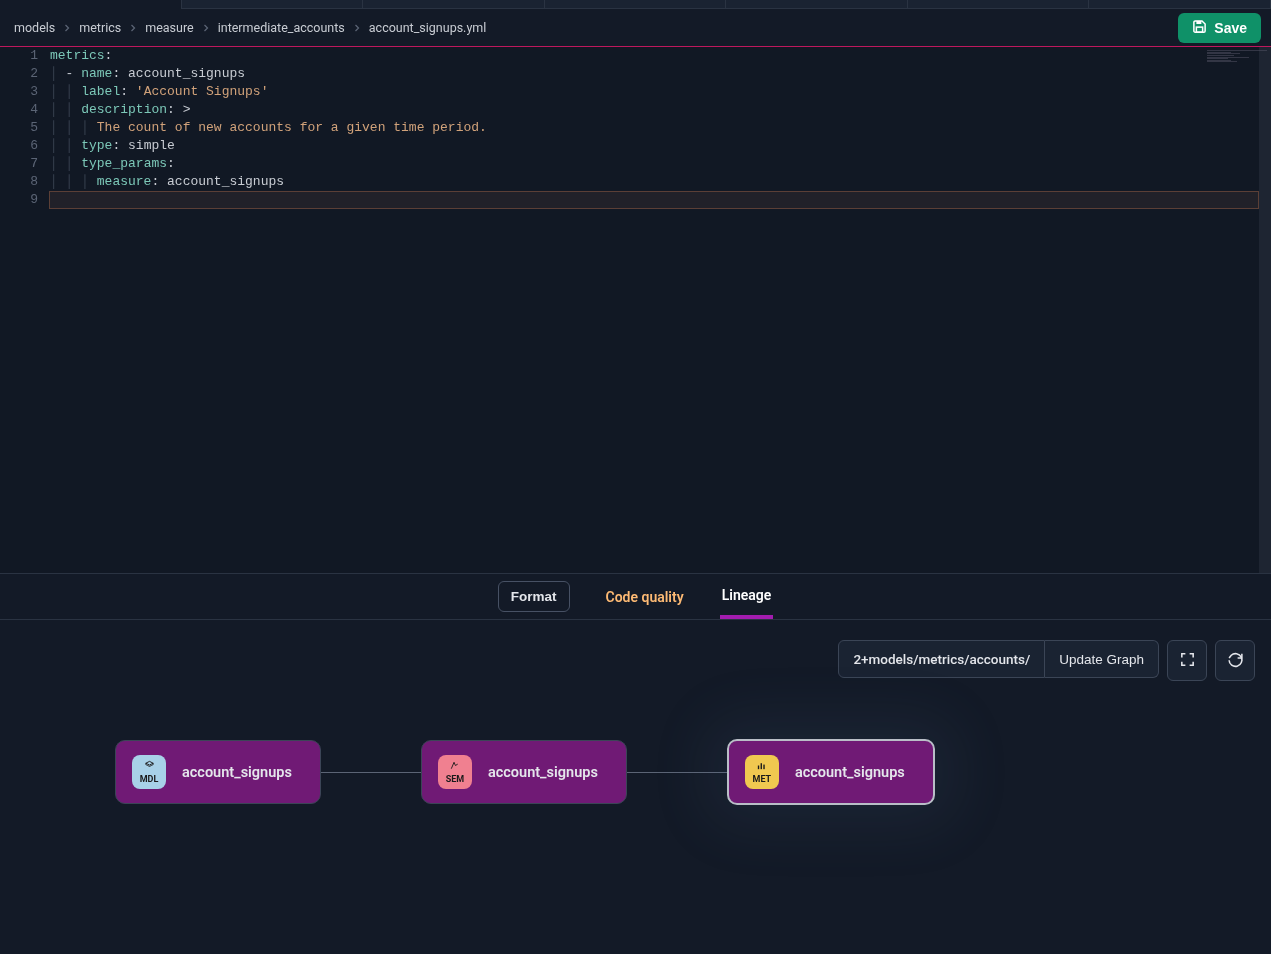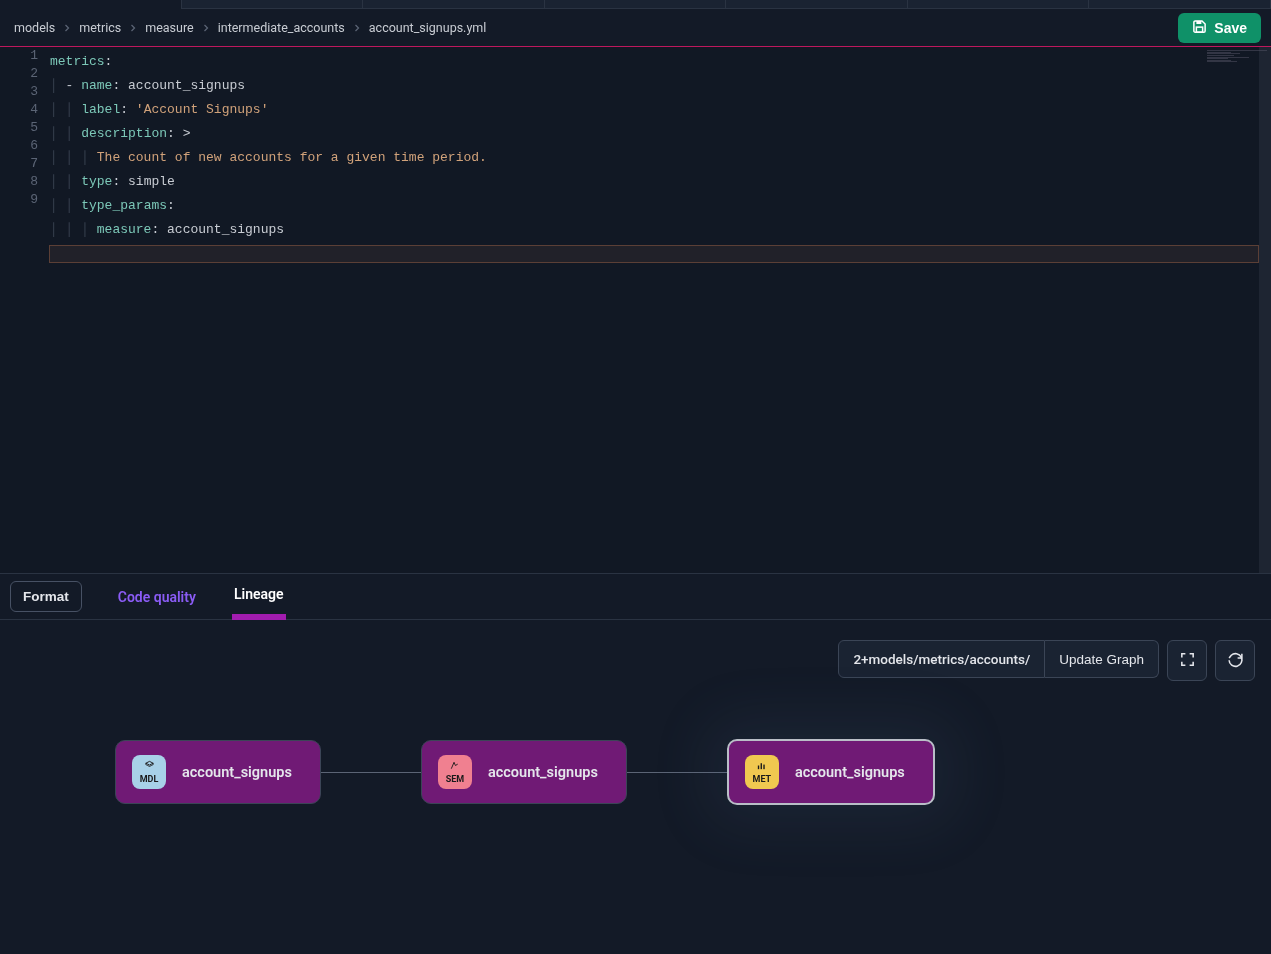--- a/index.html
+++ b/index.html
@@ -83,7 +83,7 @@
   }
   .gutter div { height: 18px; }
   .code-col { flex: 1; position: relative; }
-  .code-line { height: 18px; white-space: pre; margin-top: 6px; }
+  .code-line { height: 18px; white-space: pre; }
   .code-line.cursor-line {
     background: rgba(180,120,90,0.10);
     border: 1px solid rgba(200,120,80,0.35);

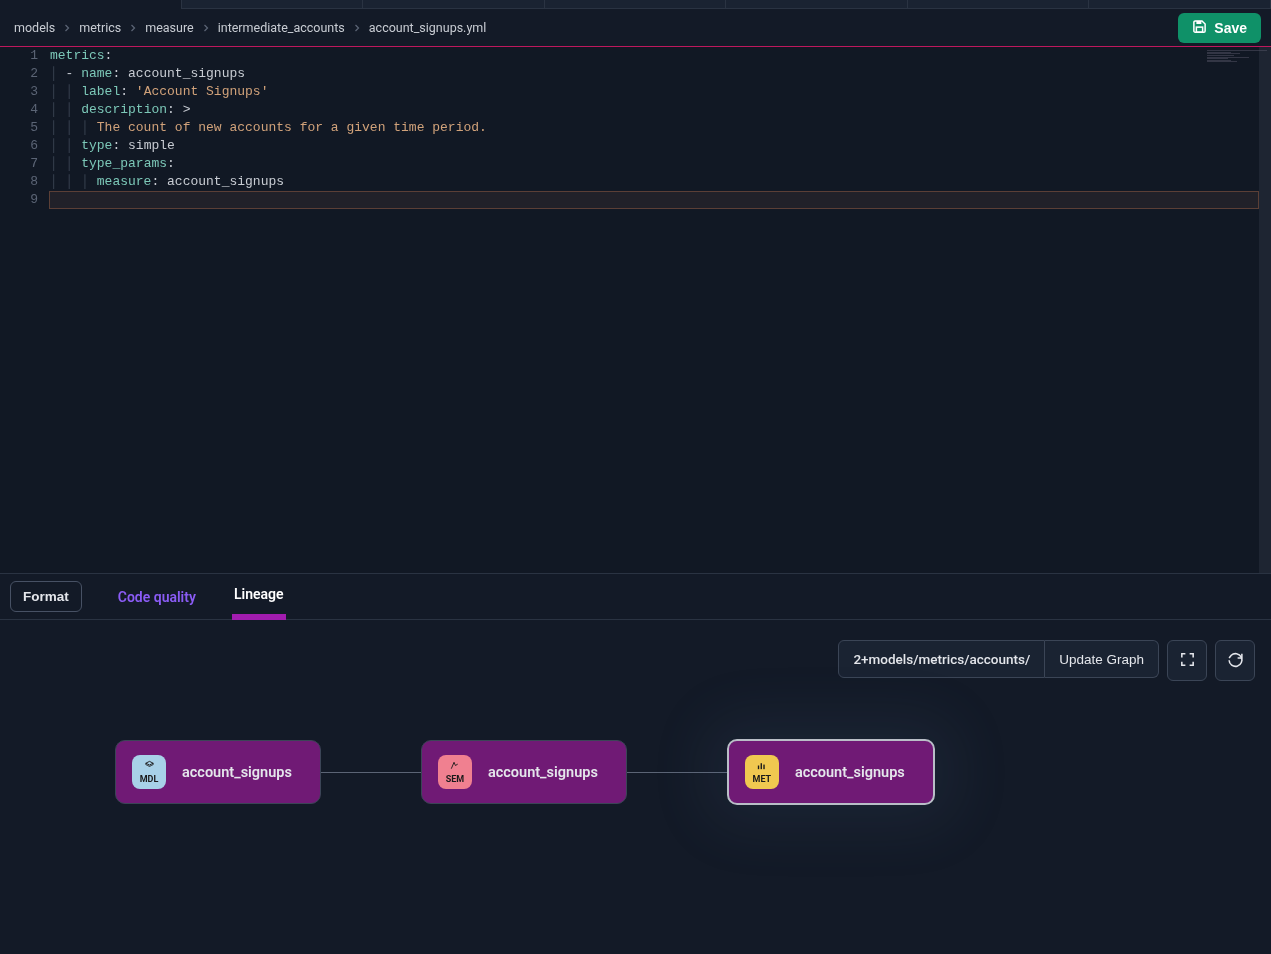--- a/index.html
+++ b/index.html
@@ -130,6 +130,7 @@
     padding: 0 10px;
     gap: 8px;
     border-bottom: 1px solid #2a3342;
+    justify-content: center;
   }
   .format-btn {
     border: 1px solid #475164;

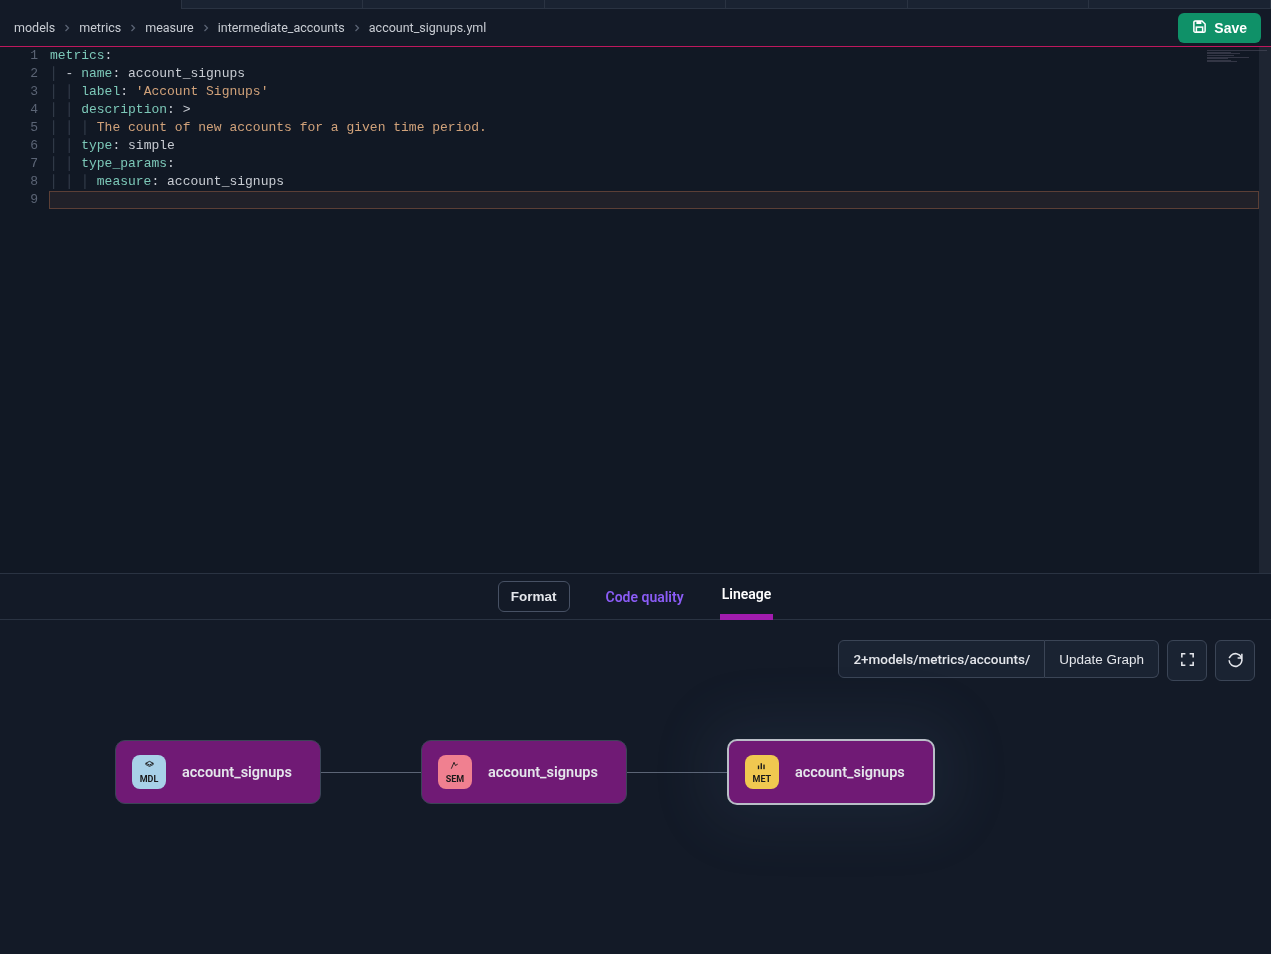--- a/index.html
+++ b/index.html
@@ -143,7 +143,7 @@
     cursor: pointer;
   }
   .panel-tab {
-    color: #8b5cf6;
+    color: #fdba74;
     font-weight: 600;
     font-size: 14px;
     padding: 12px 2px;

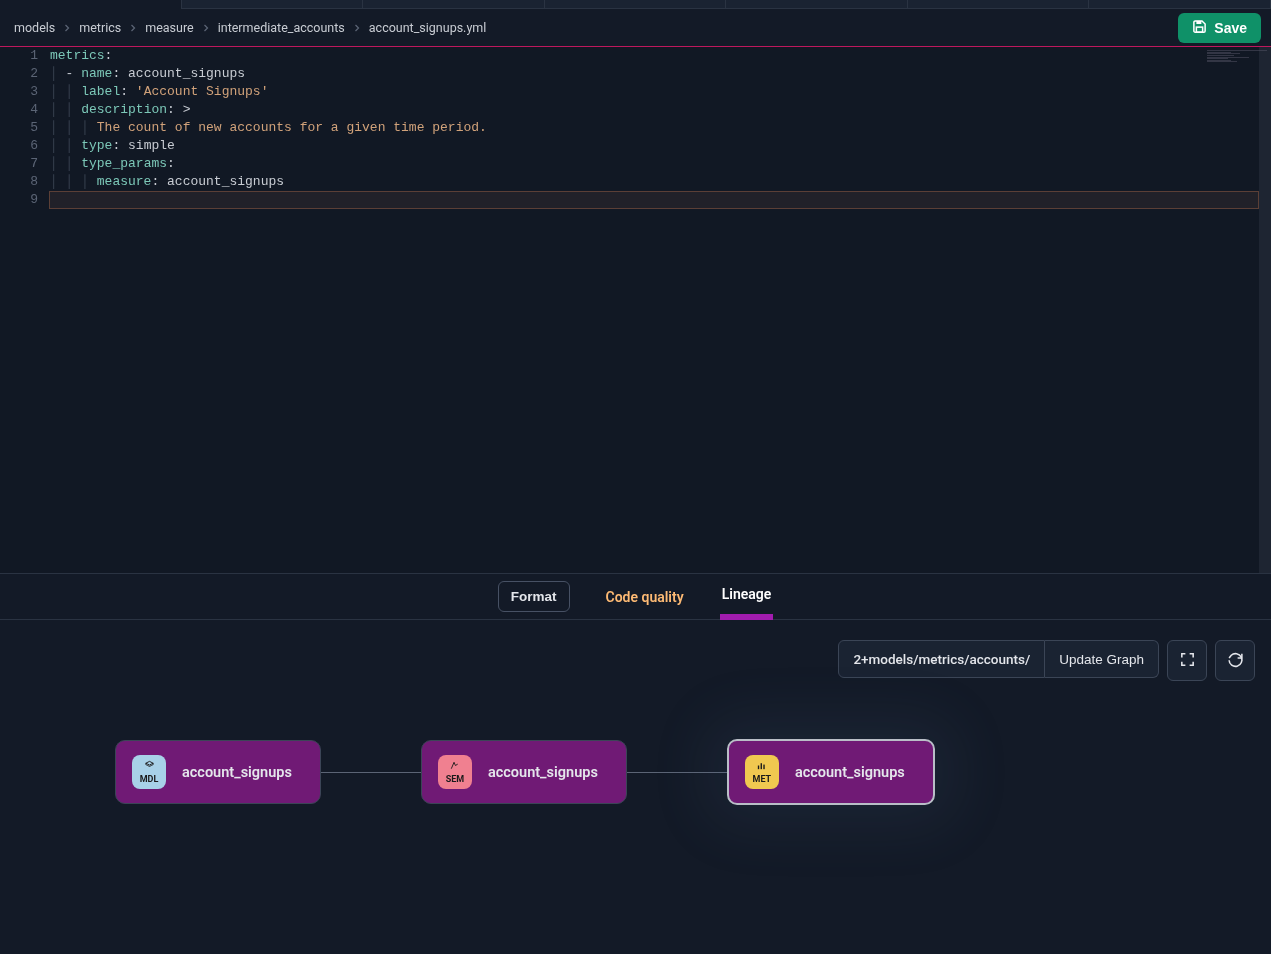--- a/index.html
+++ b/index.html
@@ -151,7 +151,7 @@
   }
   .panel-tab.active {
     color: #fff;
-    border-bottom: 6px solid #a21caf;
+    border-bottom: 4px solid #a21caf;
   }
 
   .lineage-area {

